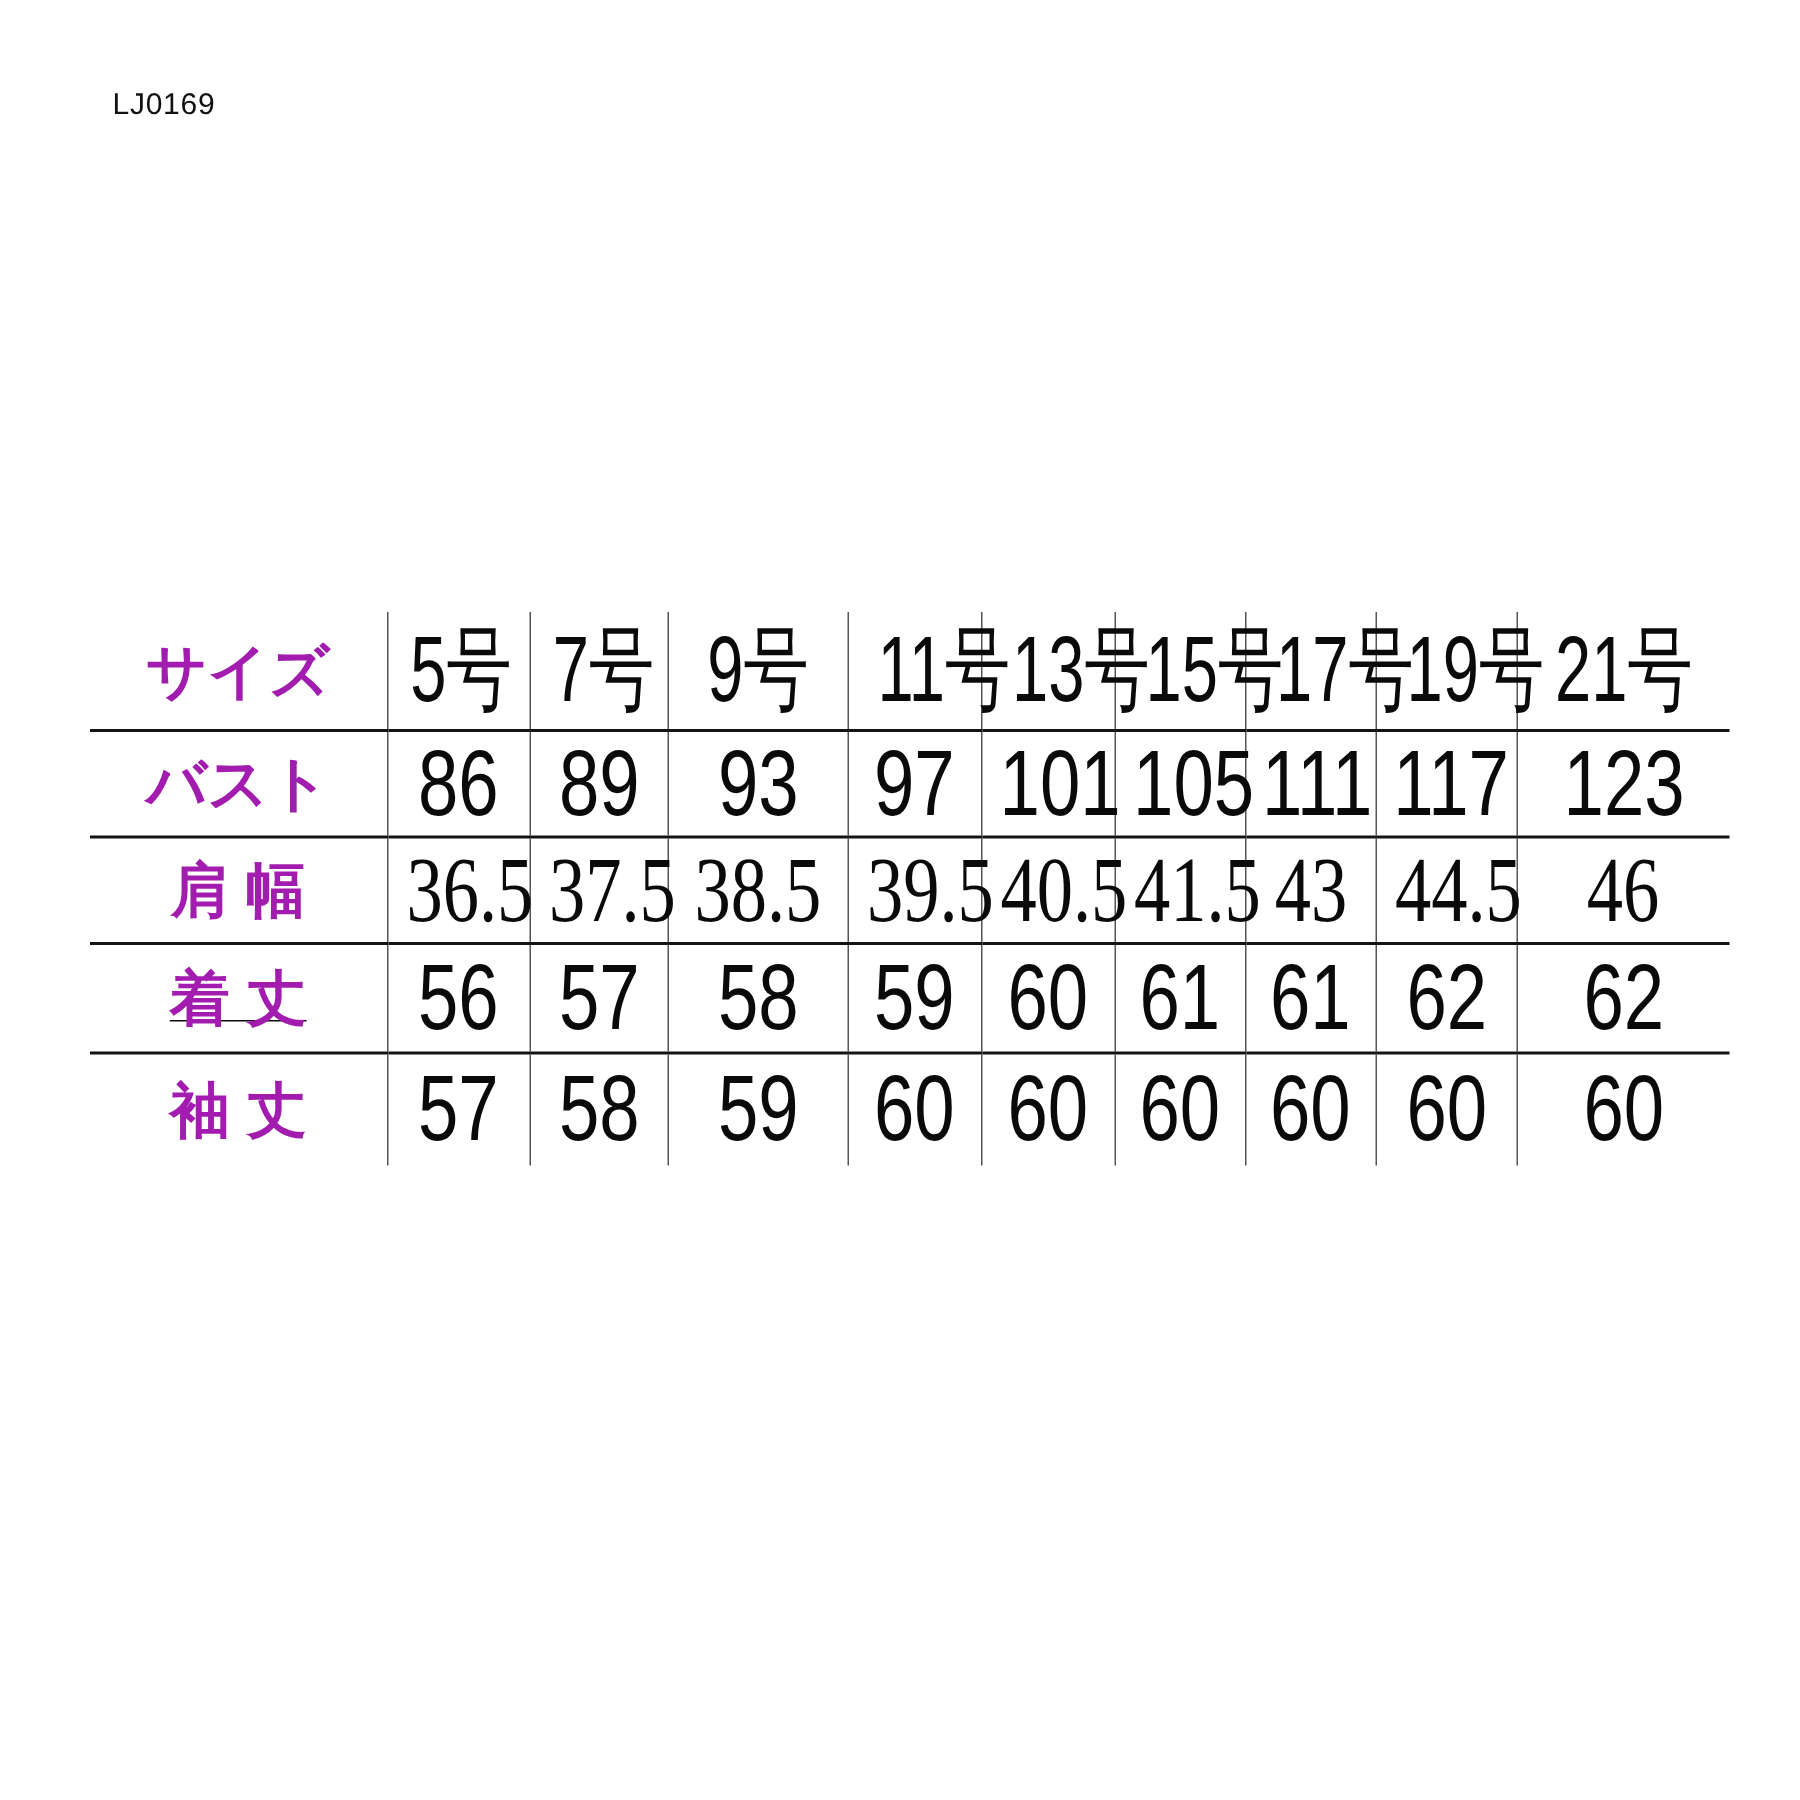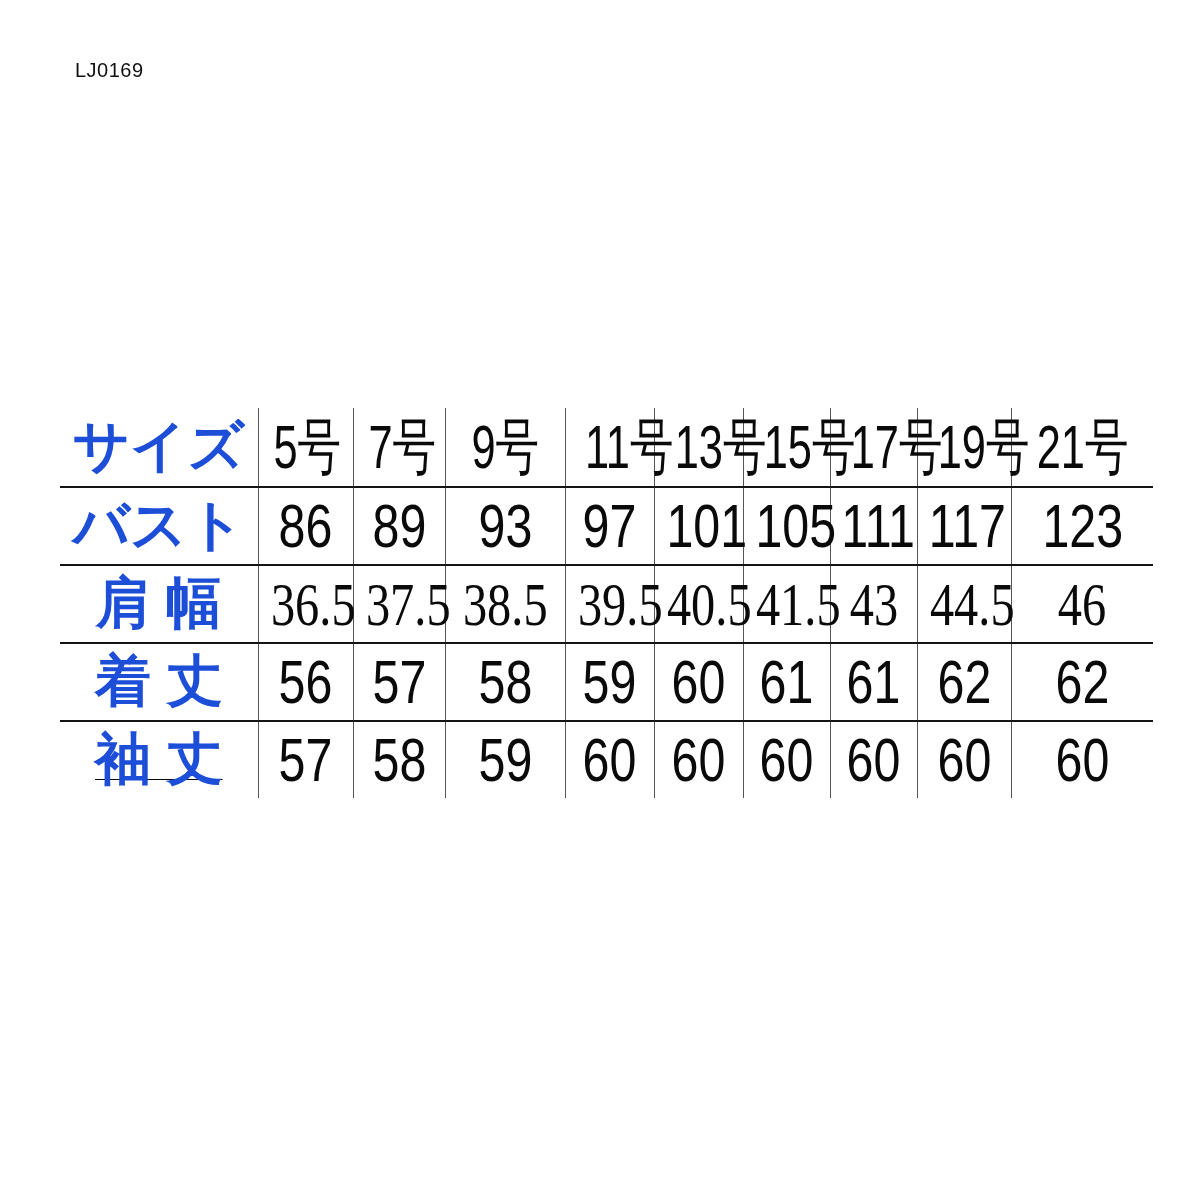--- a/index.html
+++ b/index.html
@@ -52,8 +52,8 @@
   .size-table tr.r-sleeve { height: 75px; text-decoration: underline; }
   .row-label {
     font-weight: bold;
-    font-size: 56px;
-    color: #1d4ed8;
+    font-size: 40px;
+    color: #a21caf;
   }
   .hdr-txt, .val-txt {
     display: inline-block;

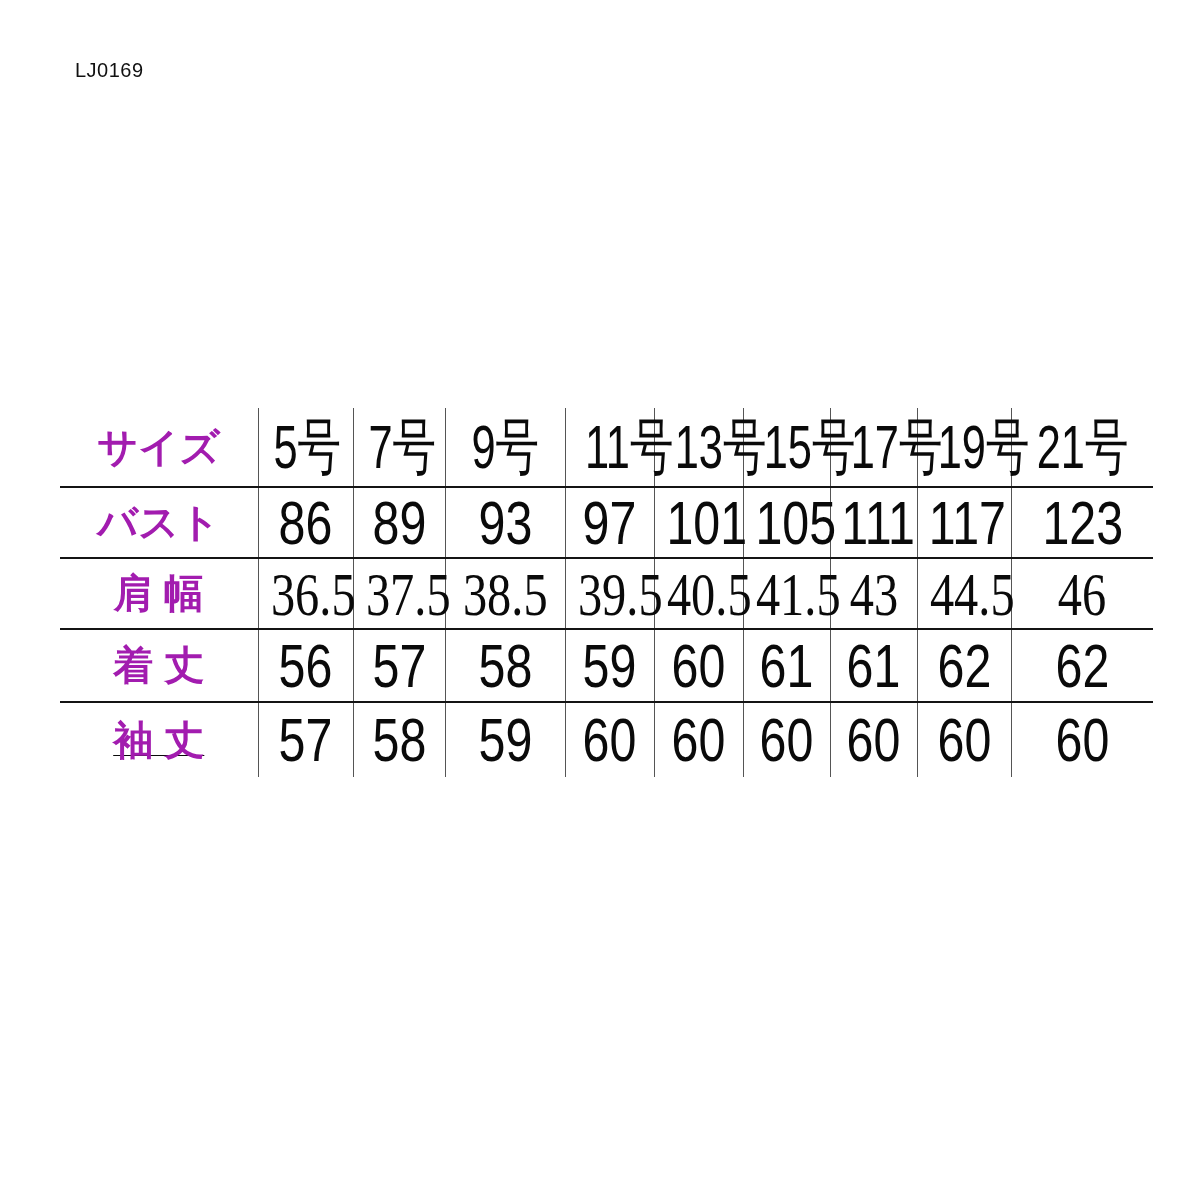--- a/index.html
+++ b/index.html
@@ -48,7 +48,7 @@
   .size-table tr.r-header { height: 79px; }
   .size-table tr.r-bust   { height: 71px; }
   .size-table tr.r-shoulder { height: 71px; font-family: Liberation Serif, serif; }
-  .size-table tr.r-length { height: 73px; }
+  .size-table tr.r-length { height: 73px; text-decoration: underline; }
   .size-table tr.r-sleeve { height: 75px; text-decoration: underline; }
   .row-label {
     font-weight: bold;

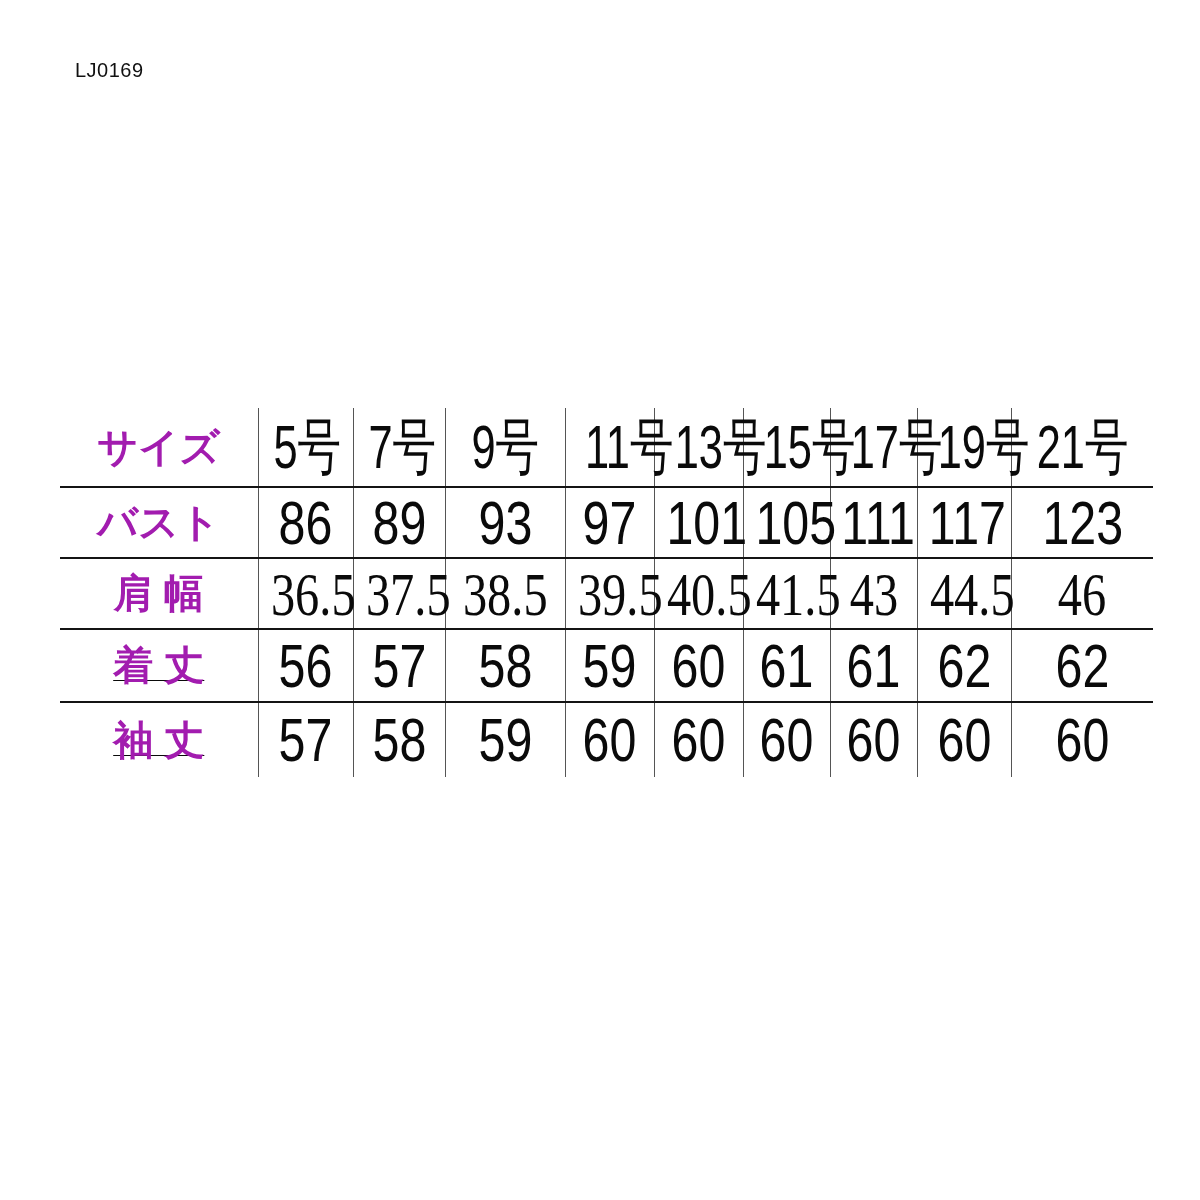--- a/index.html
+++ b/index.html
@@ -49,7 +49,7 @@
   .size-table tr.r-bust   { height: 71px; }
   .size-table tr.r-shoulder { height: 71px; font-family: Liberation Serif, serif; }
   .size-table tr.r-length { height: 73px; text-decoration: underline; }
-  .size-table tr.r-sleeve { height: 75px; text-decoration: underline; }
+  .size-table tr.r-sleeve { height: 75px; }
   .row-label {
     font-weight: bold;
     font-size: 40px;

